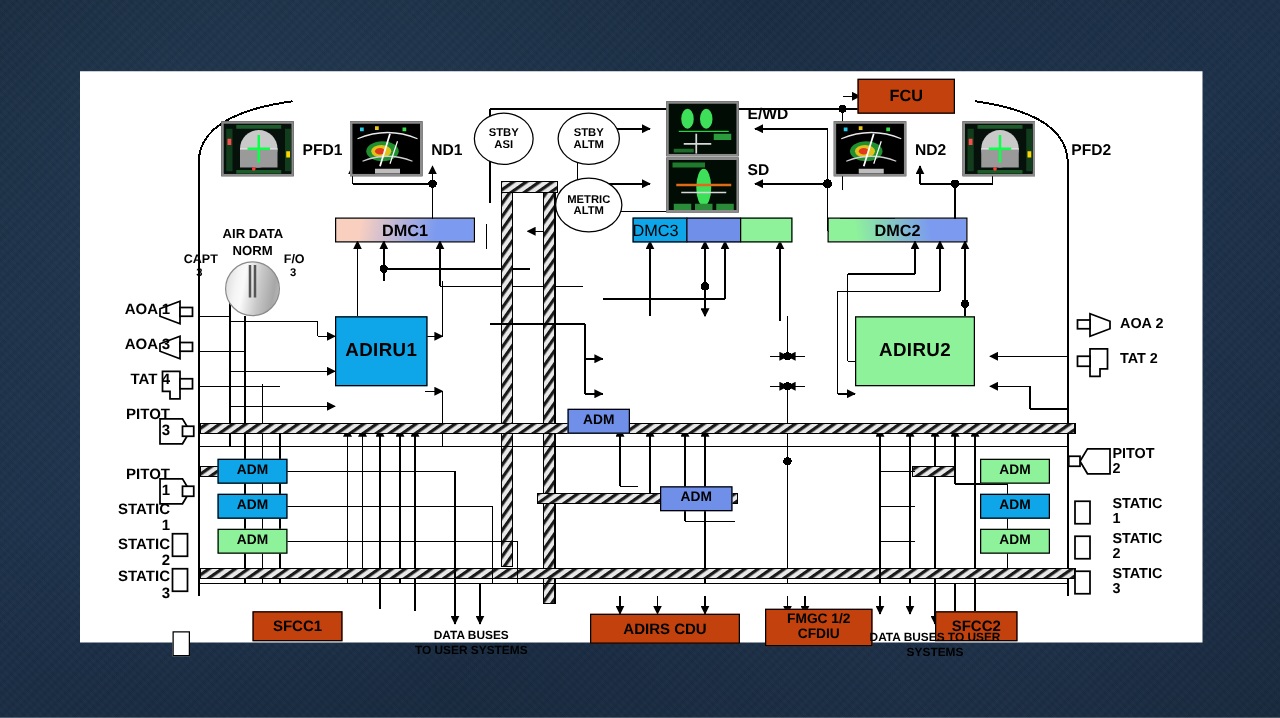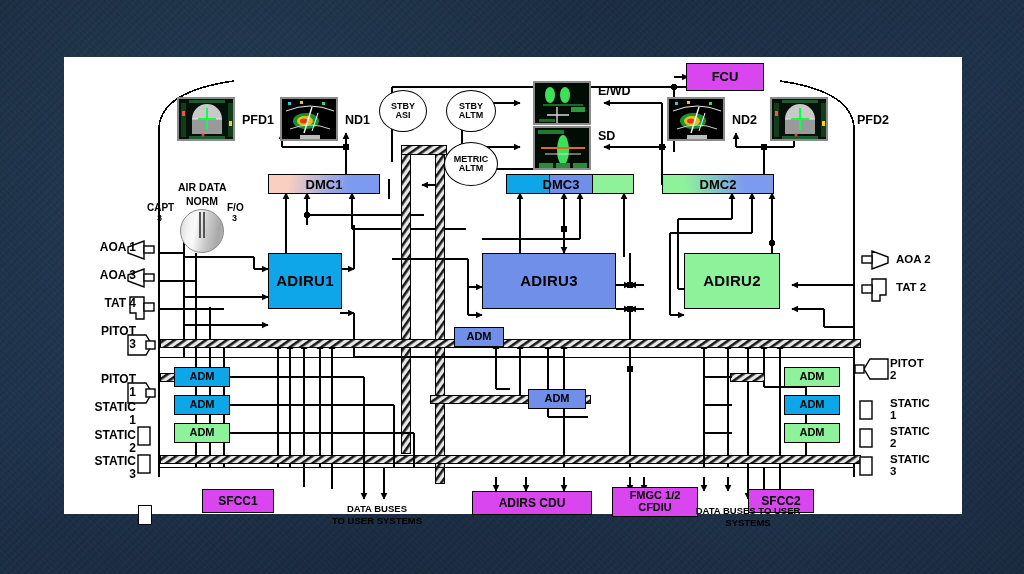--- a/index.html
+++ b/index.html
@@ -45,7 +45,7 @@
   .pink{background:#0ea5e9;}
   .green{background:#8ef29a;}
   .blue{background:#6f8fe8;}
-  .white{background:#d946ef;}
+  .white{background:#c2410c;}
   .adm{font-size:11px;}
   .adiru{font-size:15px;letter-spacing:.3px;}
   .dmc{font-size:13px;position:absolute;border:1.4px solid #000;box-sizing:border-box;

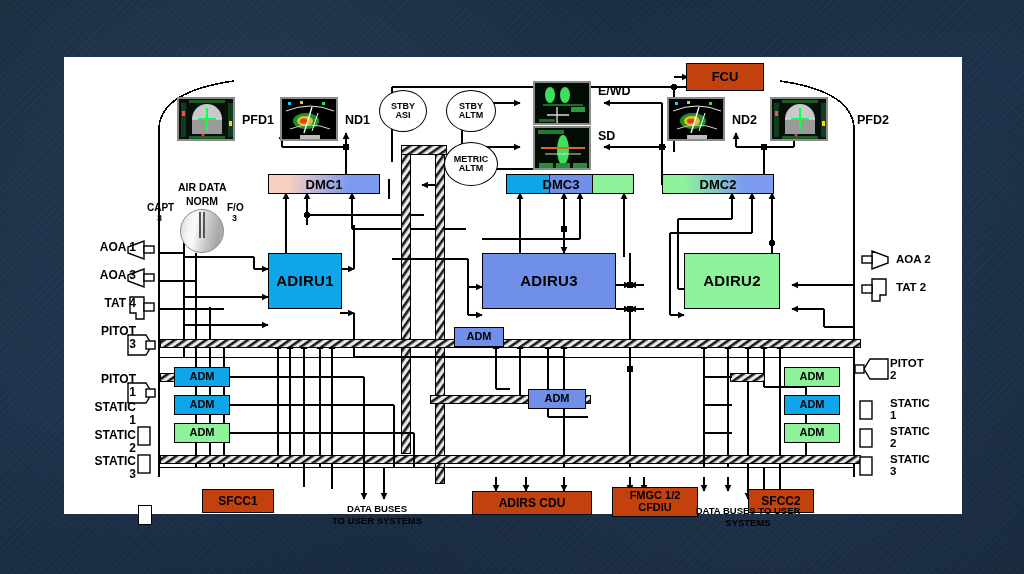--- a/index.html
+++ b/index.html
@@ -445,7 +445,7 @@
       <div class="dmc3seg pink" style="left:0;top:0;width:44px;height:20px;"></div>
       <div class="dmc3seg blue" style="left:43px;top:0;width:44px;height:20px;"></div>
       <div class="dmc3seg green" style="left:86px;top:0;width:42px;height:20px;"></div>
-      <div style="position:absolute;left:0;top:0;width:110px;height:20px;display:flex;align-items:center;justify-content:center;font-size:13px;font-weight:bold;color:#000;">
+      <div style="position:absolute;left:0;top:0;width:110px;height:20px;display:flex;align-items:center;justify-content:flex-start;font-size:13px;font-weight:normal;color:#000;">
         <span>DMC3</span>
       </div>
     </div>

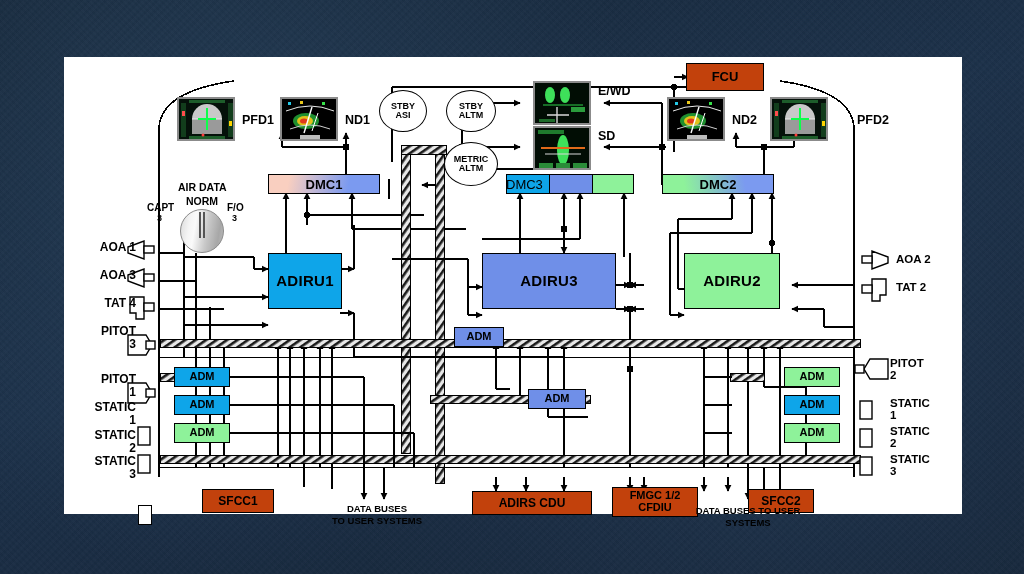--- a/index.html
+++ b/index.html
@@ -467,9 +467,6 @@
     <div class="bx pink adiru" style="left:204px;top:196px;width:74px;height:56px;">
       <span>ADIRU1</span>
     </div>
-    <div class="bx blue adiru" style="left:418px;top:196px;width:134px;height:56px;">
-      <span>ADIRU3</span>
-    </div>
     <div class="bx green adiru" style="left:620px;top:196px;width:96px;height:56px;">
       <span>ADIRU2</span>
     </div>

